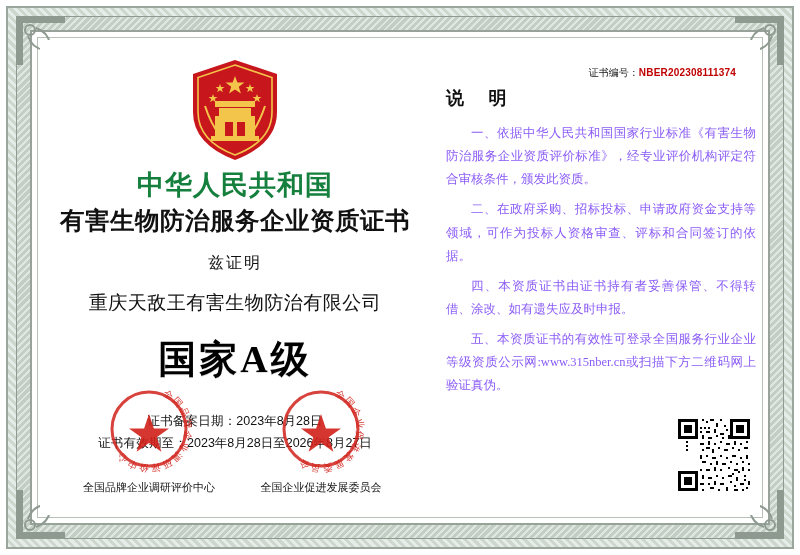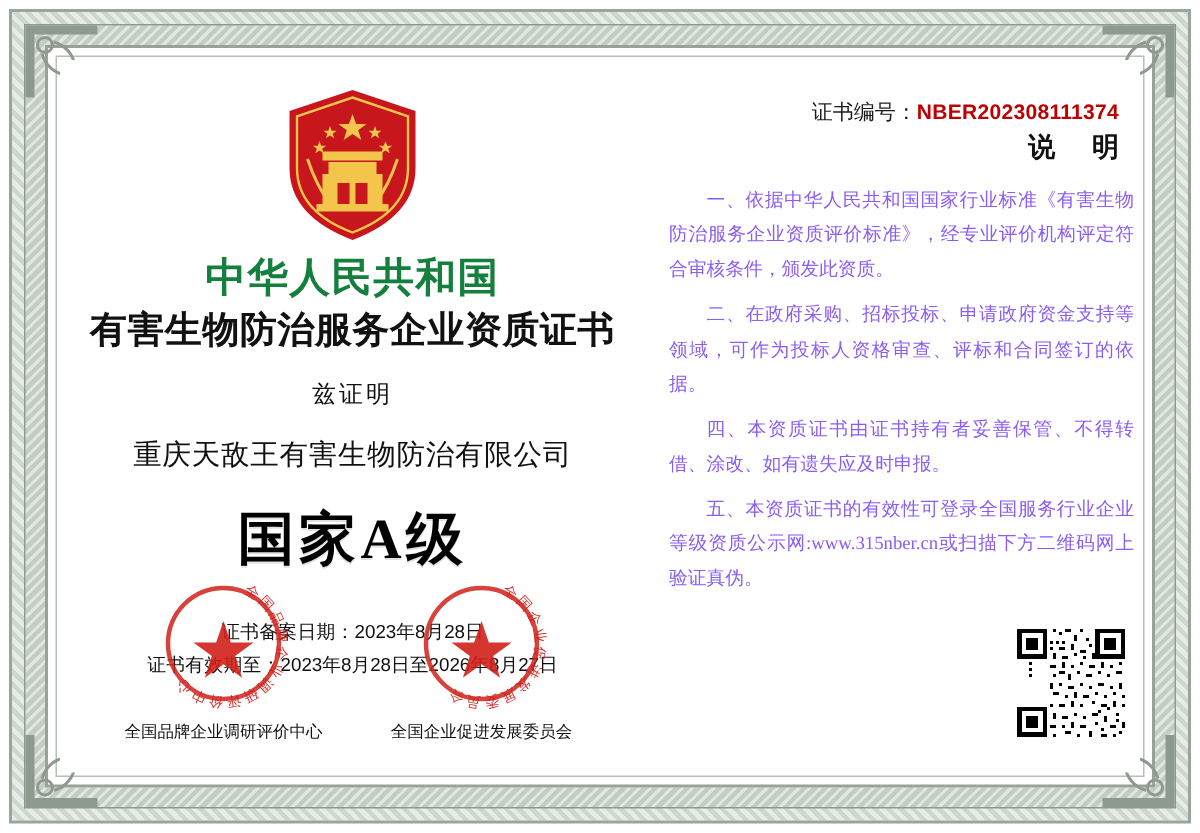--- a/index.html
+++ b/index.html
@@ -68,8 +68,8 @@
   .cert-no {
     position: absolute;
     top: 26px;
-    right: 14px;
-    font-size: 14px;
+    right: 24px;
+    font-size: 10px;
     color: #1a1a1a;
     white-space: nowrap;
   }

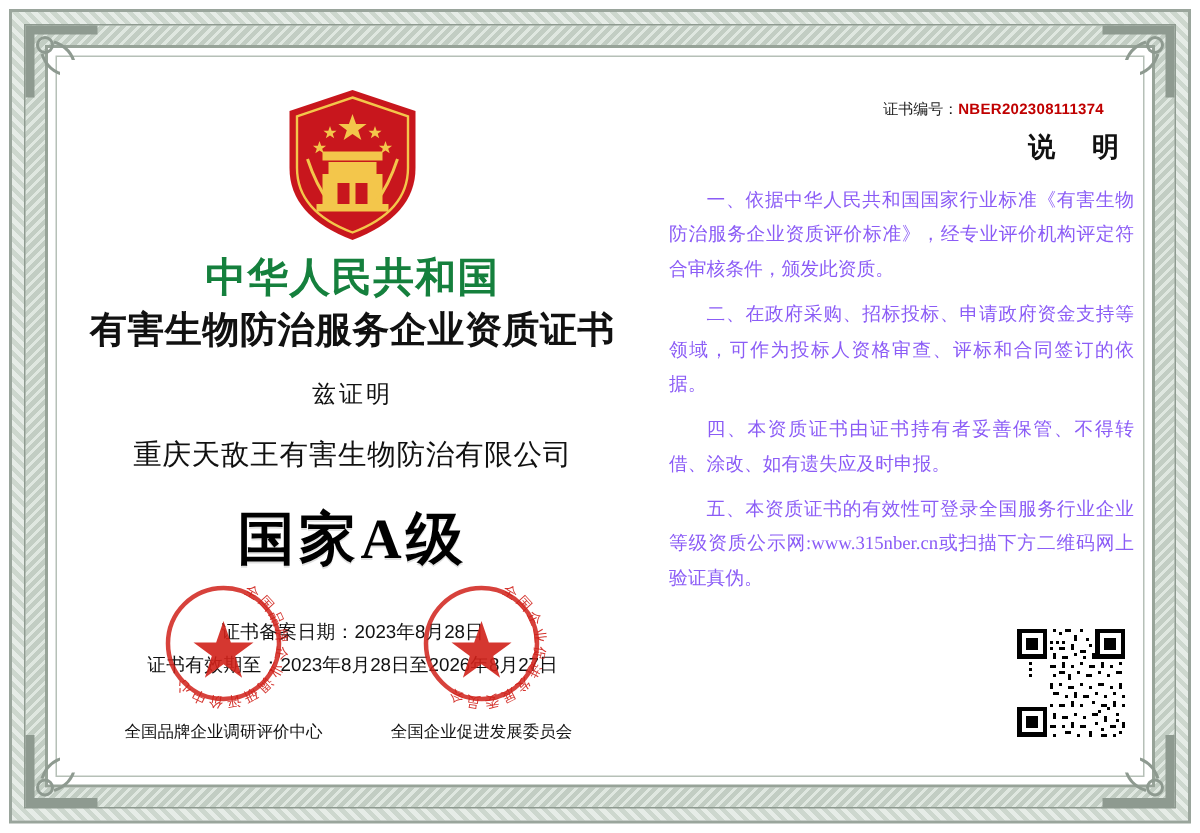--- a/index.html
+++ b/index.html
@@ -180,7 +180,7 @@
     font-family: "Liberation Serif", serif;
     font-size: 18px;
     font-weight: bold;
-    text-align: right;
+    text-align: left;
     letter-spacing: 10px;
     color: #111;
     margin-bottom: 12px;

